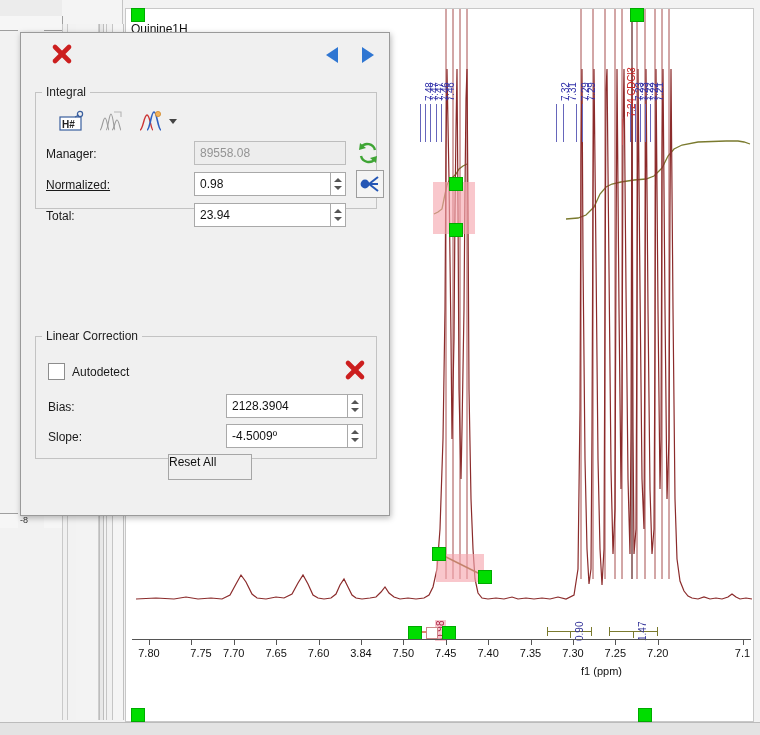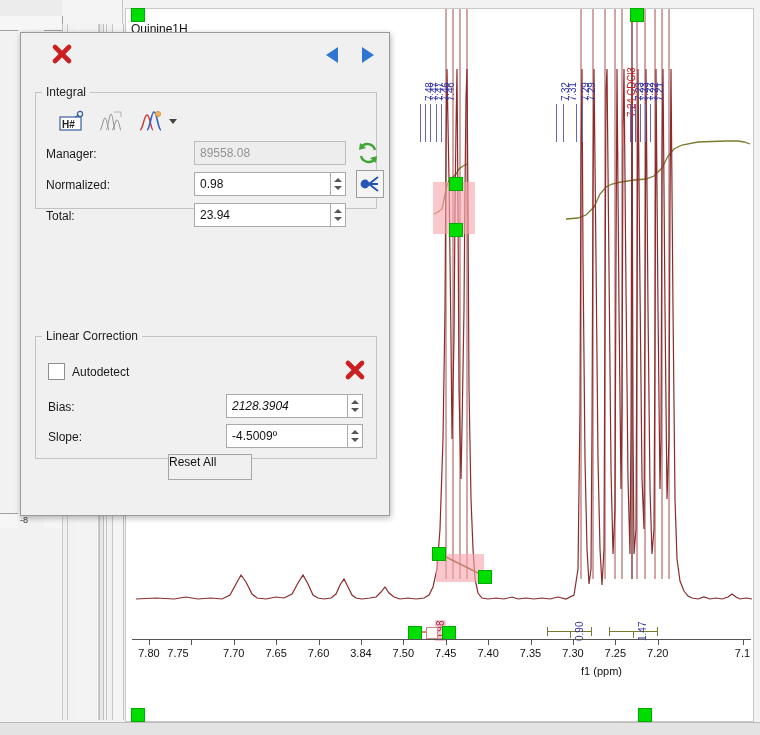--- a/index.html
+++ b/index.html
@@ -349,7 +349,7 @@
         </svg>
       </div>
 
-      <div class="fld-label" style="left:10px;top:79px;">Normalized:</div>
+      <div class="fld-label" style="left:10px;top:79px;text-decoration:underline;">Normalized:</div>
       <div class="txtbox" style="left:158px;top:73px;width:137px;">0.98</div>
       <div class="spin" style="left:295px;top:73px;">
           <i class="up"></i>

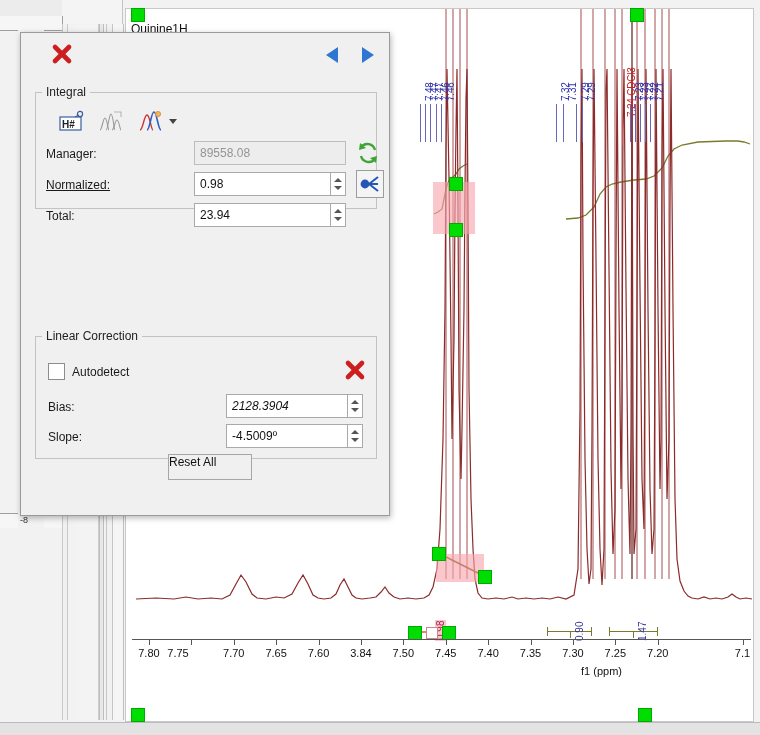--- a/index.html
+++ b/index.html
@@ -388,7 +388,7 @@
       </div>
 
       <div class="fld-label" style="left:12px;top:57px;">Bias:</div>
-      <div class="txtbox" style="left:190px;top:51px;width:122px;font-style:italic;">2128.3904</div>
+      <div class="txtbox" style="left:190px;top:51px;width:122px;">2128.3904</div>
       <div class="spin" style="left:312px;top:51px;">
           <i class="up"></i>
           <i class="dn"></i>

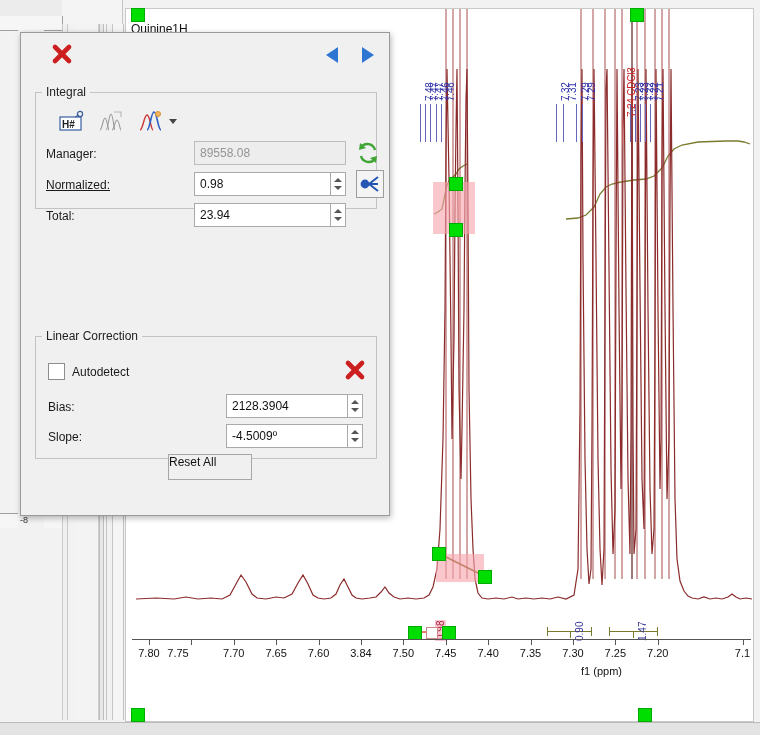--- a/index.html
+++ b/index.html
@@ -242,7 +242,7 @@
             <div class="tick" style="left: 22.9589px;"></div>
             <div class="tlabel" style="left: 22.9589px;">7.80</div>
             <div class="tick" style="left: 65.3562px;"></div>
-            <div class="tlabel" style="left: 52px;">7.75</div>
+            <div class="tlabel" style="left: 75px;">7.75</div>
             <div class="tick" style="left: 107.753px;"></div>
             <div class="tlabel" style="left: 107.753px;">7.70</div>
             <div class="tick" style="left: 150.151px;"></div>

